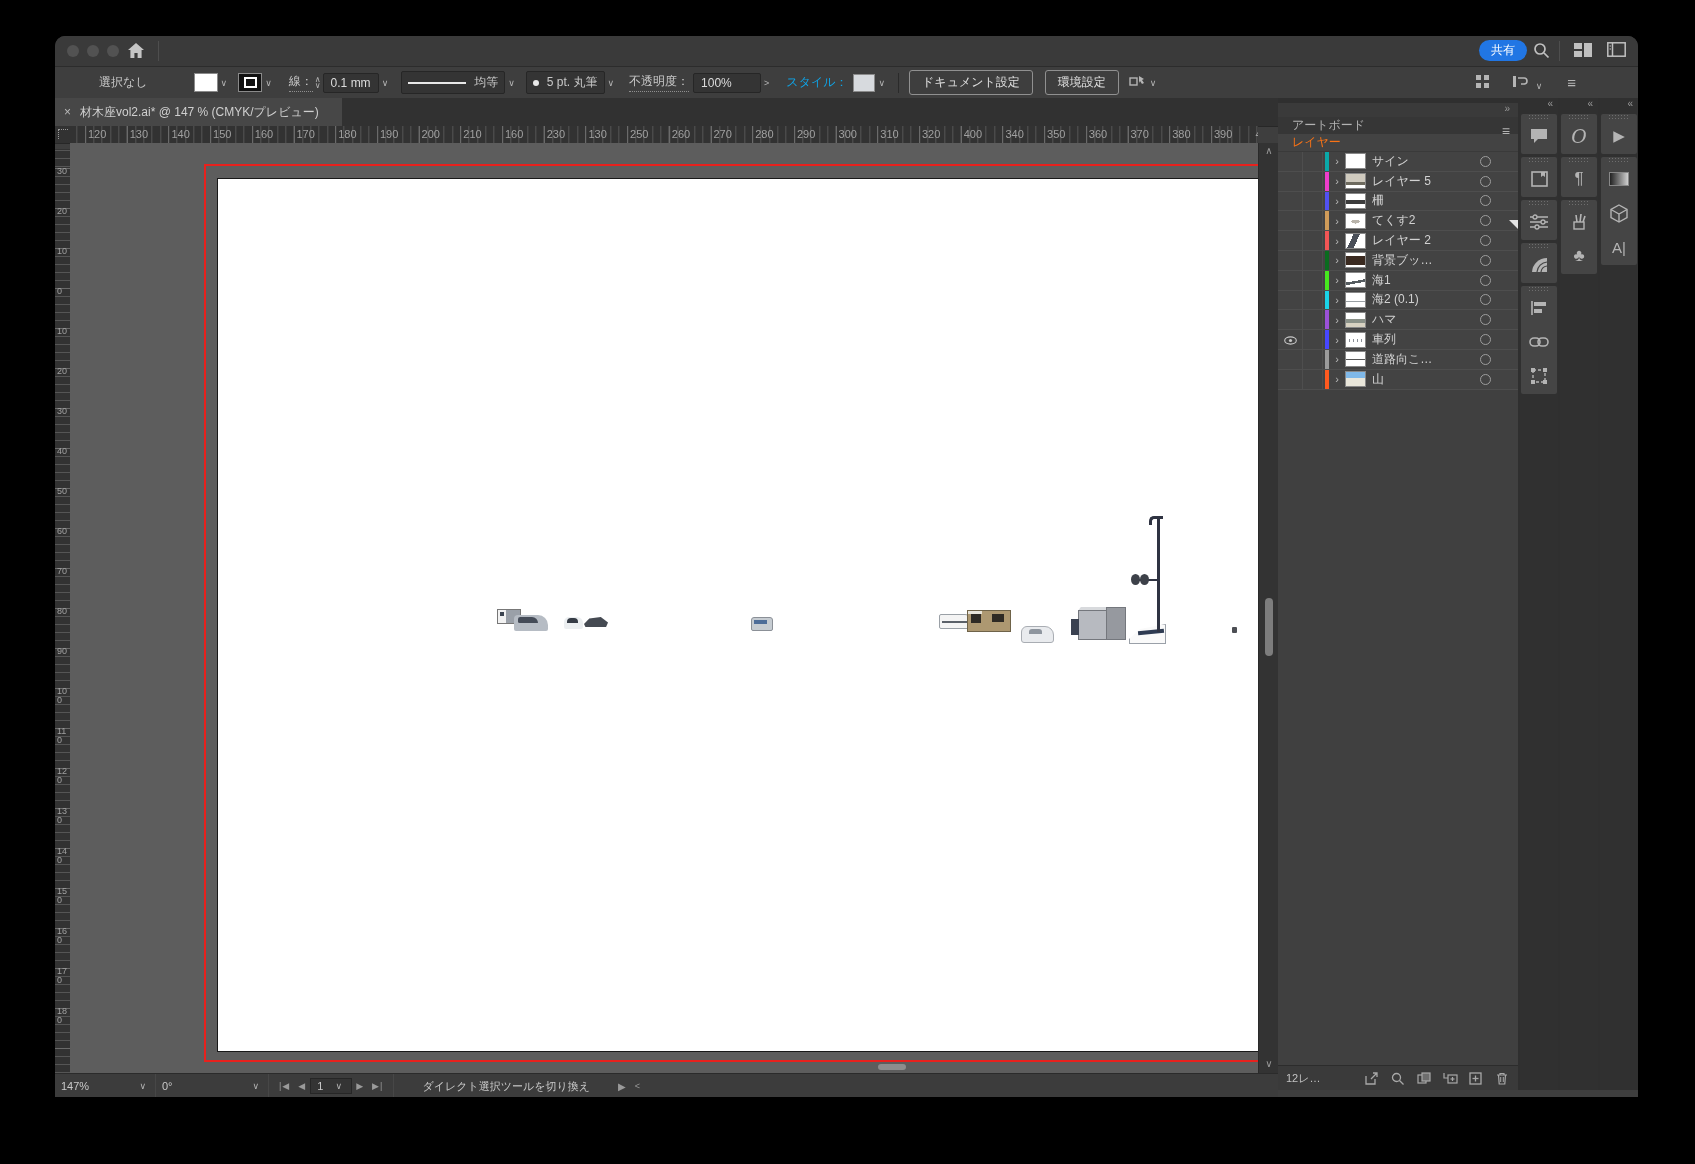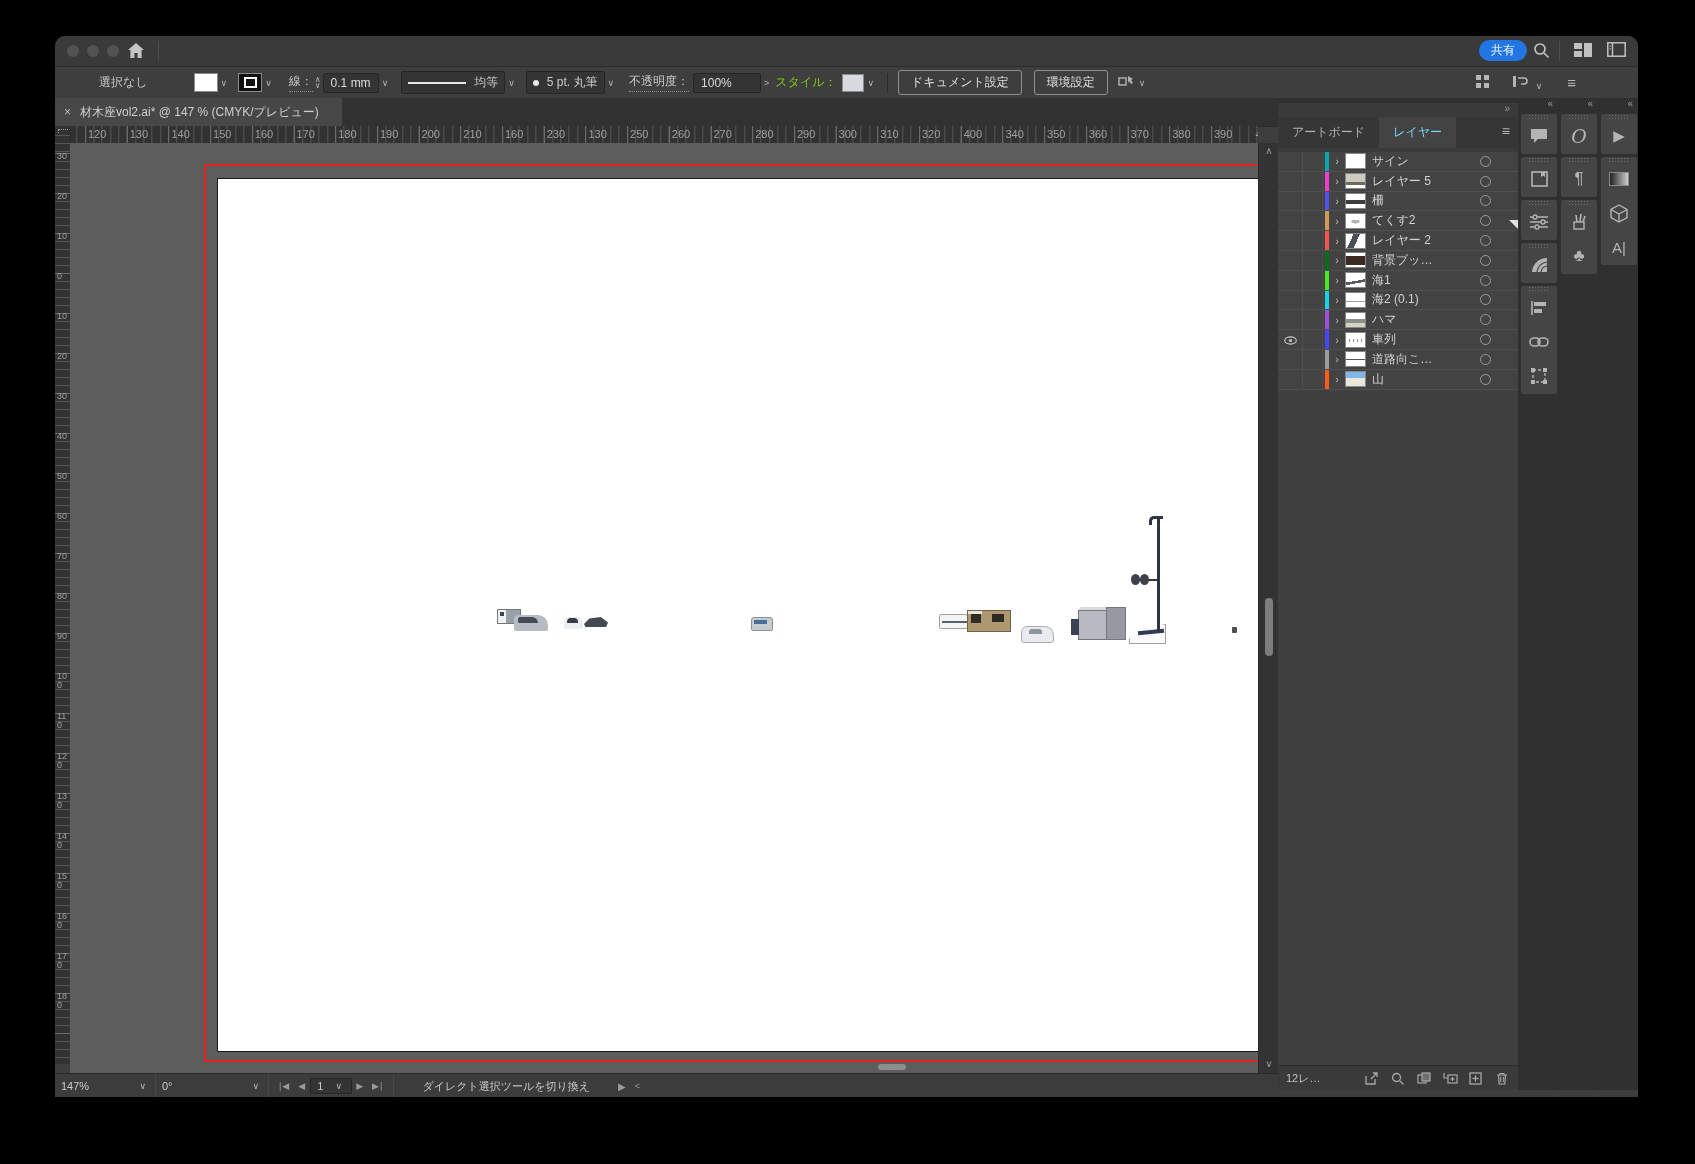--- a/index.html
+++ b/index.html
@@ -217,7 +217,7 @@
     <span class="cb-item dotted" style="margin-left:12px">不透明度：</span>
     <span class="cb-item field" style="margin-left:4px;min-width:52px">100%</span>
     <span class="cb-item chev">&gt;</span>
-    <span class="cb-item" style="margin-left:3px;color:#84cc16">スタイル：</span>
+    <span class="cb-item" style="margin-left:14px;color:#0ea5e9">スタイル：</span>
     <span class="cb-item swatch-style" style="margin-left:6px"></span>
     <span class="cb-item chev">∨</span>
     <span class="cb-item vsep"></span>

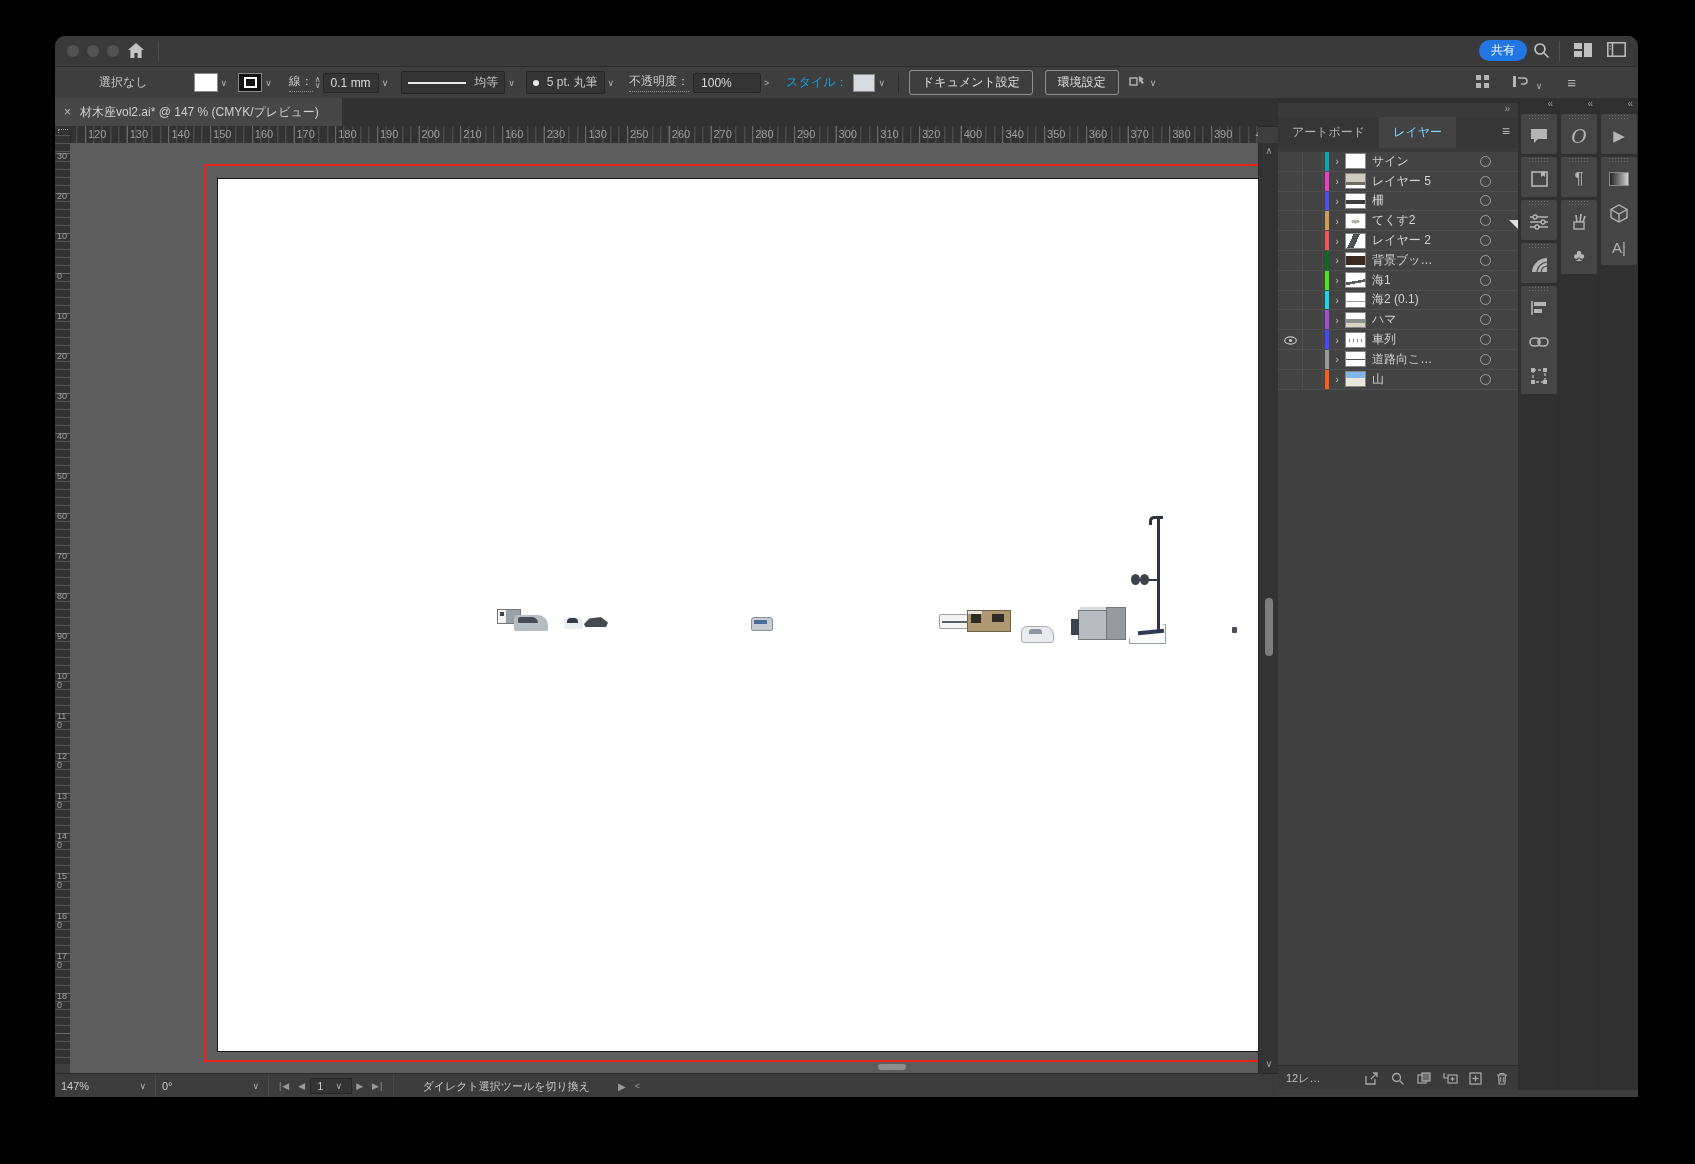--- a/index.html
+++ b/index.html
@@ -106,7 +106,7 @@
   .layerspanel{position:absolute;left:0;top:5px;width:240px;height:987px;background:#3a3a3a;}
   .lp-strip{position:absolute;left:0;top:0;width:100%;height:14px;color:#9a9a9a;font-size:10px;text-align:right;}
   .lp-strip span{padding-right:8px;}
-  .lp-tabs{position:absolute;left:0;top:14px;width:100%;height:31px;background:#363636;display:flex;font-size:12px;color:#b2b2b2;}
+  .lp-tabs{position:absolute;left:0;top:14px;width:100%;height:31px;background:#363636;display:flex;font-size:12px;color:#b2b2b2;flex-direction:column;}
   .lp-tab{padding:0 14px;display:flex;align-items:center;height:100%;}
   .lp-tab.active{background:#434343;color:#7dd3fc;}
   .lp-menu{position:absolute;right:8px;top:20px;color:#b5b5b5;font-size:14px;}

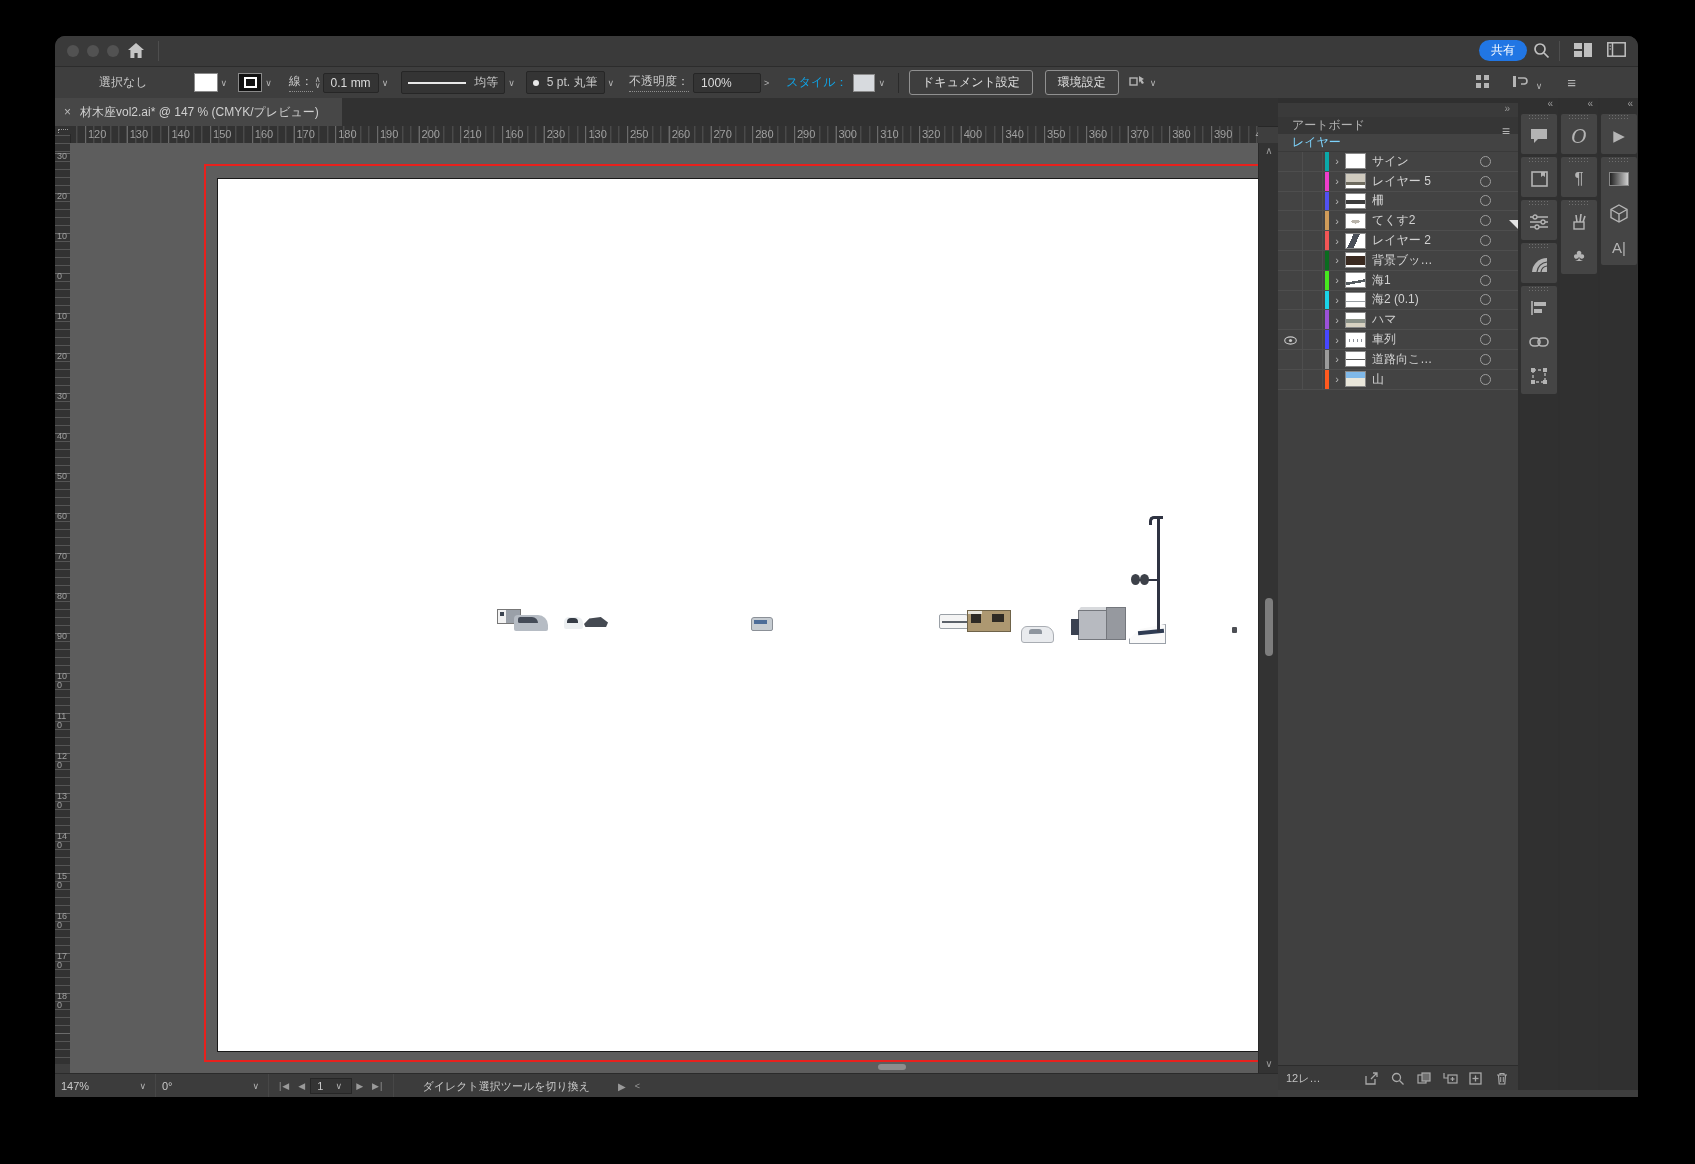--- a/index.html
+++ b/index.html
@@ -108,7 +108,7 @@
   .lp-strip span{padding-right:8px;}
   .lp-tabs{position:absolute;left:0;top:14px;width:100%;height:31px;background:#363636;display:flex;font-size:12px;color:#b2b2b2;flex-direction:column;}
   .lp-tab{padding:0 14px;display:flex;align-items:center;height:100%;}
-  .lp-tab.active{background:#434343;color:#7dd3fc;}
+  .lp-tab.active{background:#434343;color:#f97316;}
   .lp-menu{position:absolute;right:8px;top:20px;color:#b5b5b5;font-size:14px;}
   .lp-rows{position:absolute;left:0;top:49px;width:100%;}
   .lrow{display:flex;align-items:center;height:19.8px;background:#434343;border-bottom:1px solid #4e4e4e;box-sizing:border-box;}

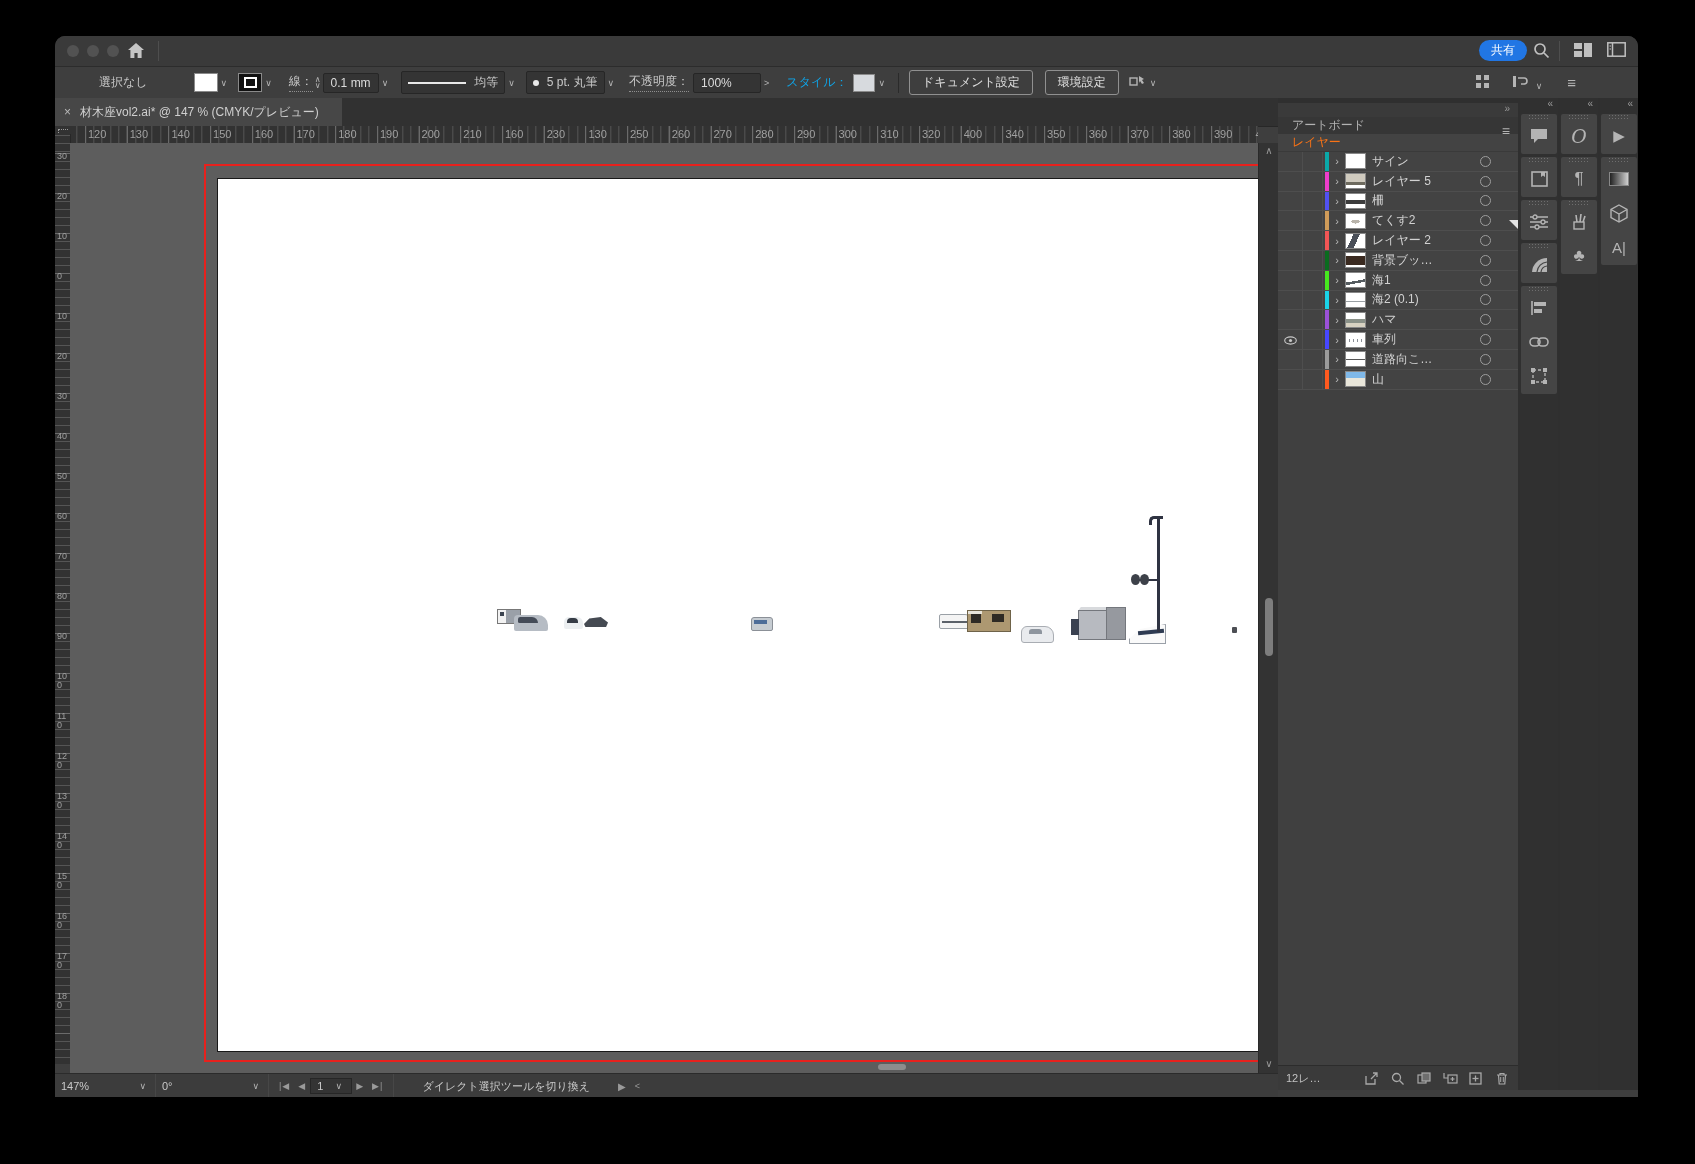--- a/index.html
+++ b/index.html
@@ -47,7 +47,7 @@
                      repeating-linear-gradient(to right,#555 0 1px,transparent 1px 8.34px);
     background-size:100% 100%,100% 4px;background-position:-26.7px 0,-26.7px 13px;background-repeat:no-repeat,repeat;}
   .hlab{position:absolute;top:2px;font-size:11px;color:#a0a0a0;left:calc(15px + var(--i)*41.7px + 3px);}
-  .vruler{position:absolute;left:0;top:98px;width:15px;height:930px;background:#323232;border-right:1px solid #272727;overflow:hidden;
+  .vruler{position:absolute;left:0;top:113px;width:15px;height:930px;background:#323232;border-right:1px solid #272727;overflow:hidden;
     background-image:repeating-linear-gradient(to bottom,#6a6a6a 0 1px,transparent 1px 40px),
                      repeating-linear-gradient(to bottom,#555 0 1px,transparent 1px 8px);
     background-size:100% 100%,4px 100%;background-position:0 19px,11px 19px;background-repeat:no-repeat,repeat;}

